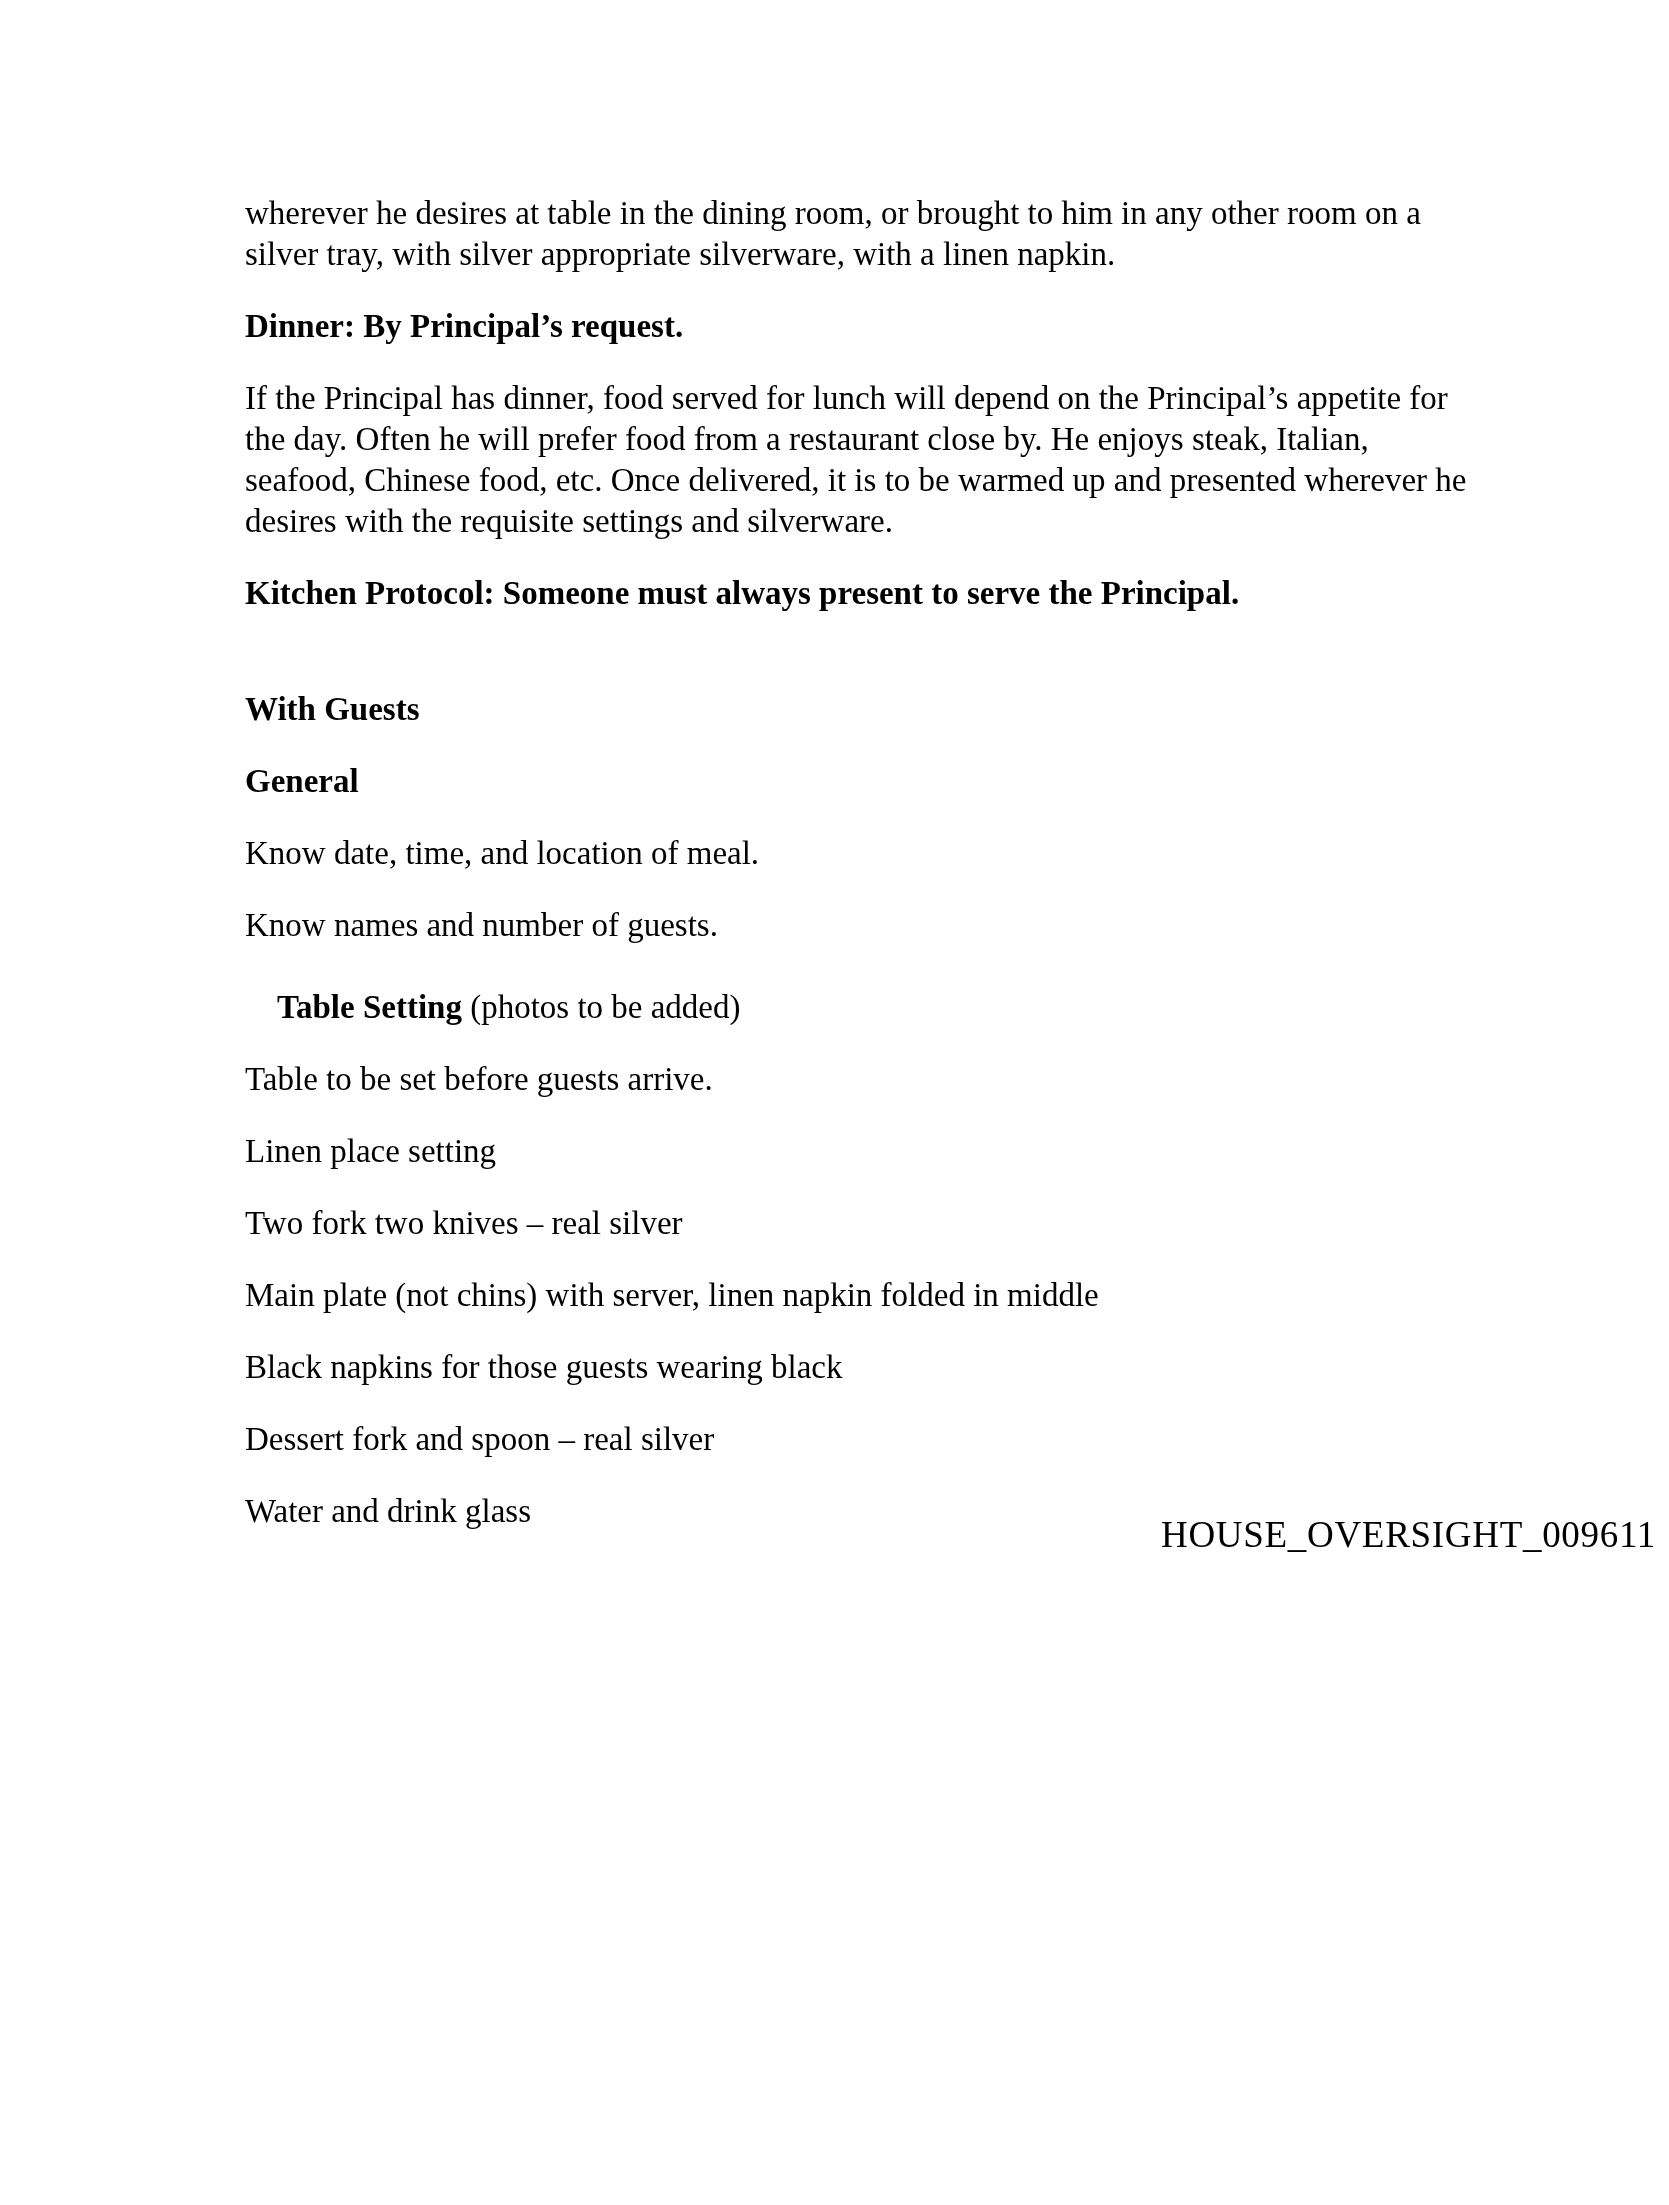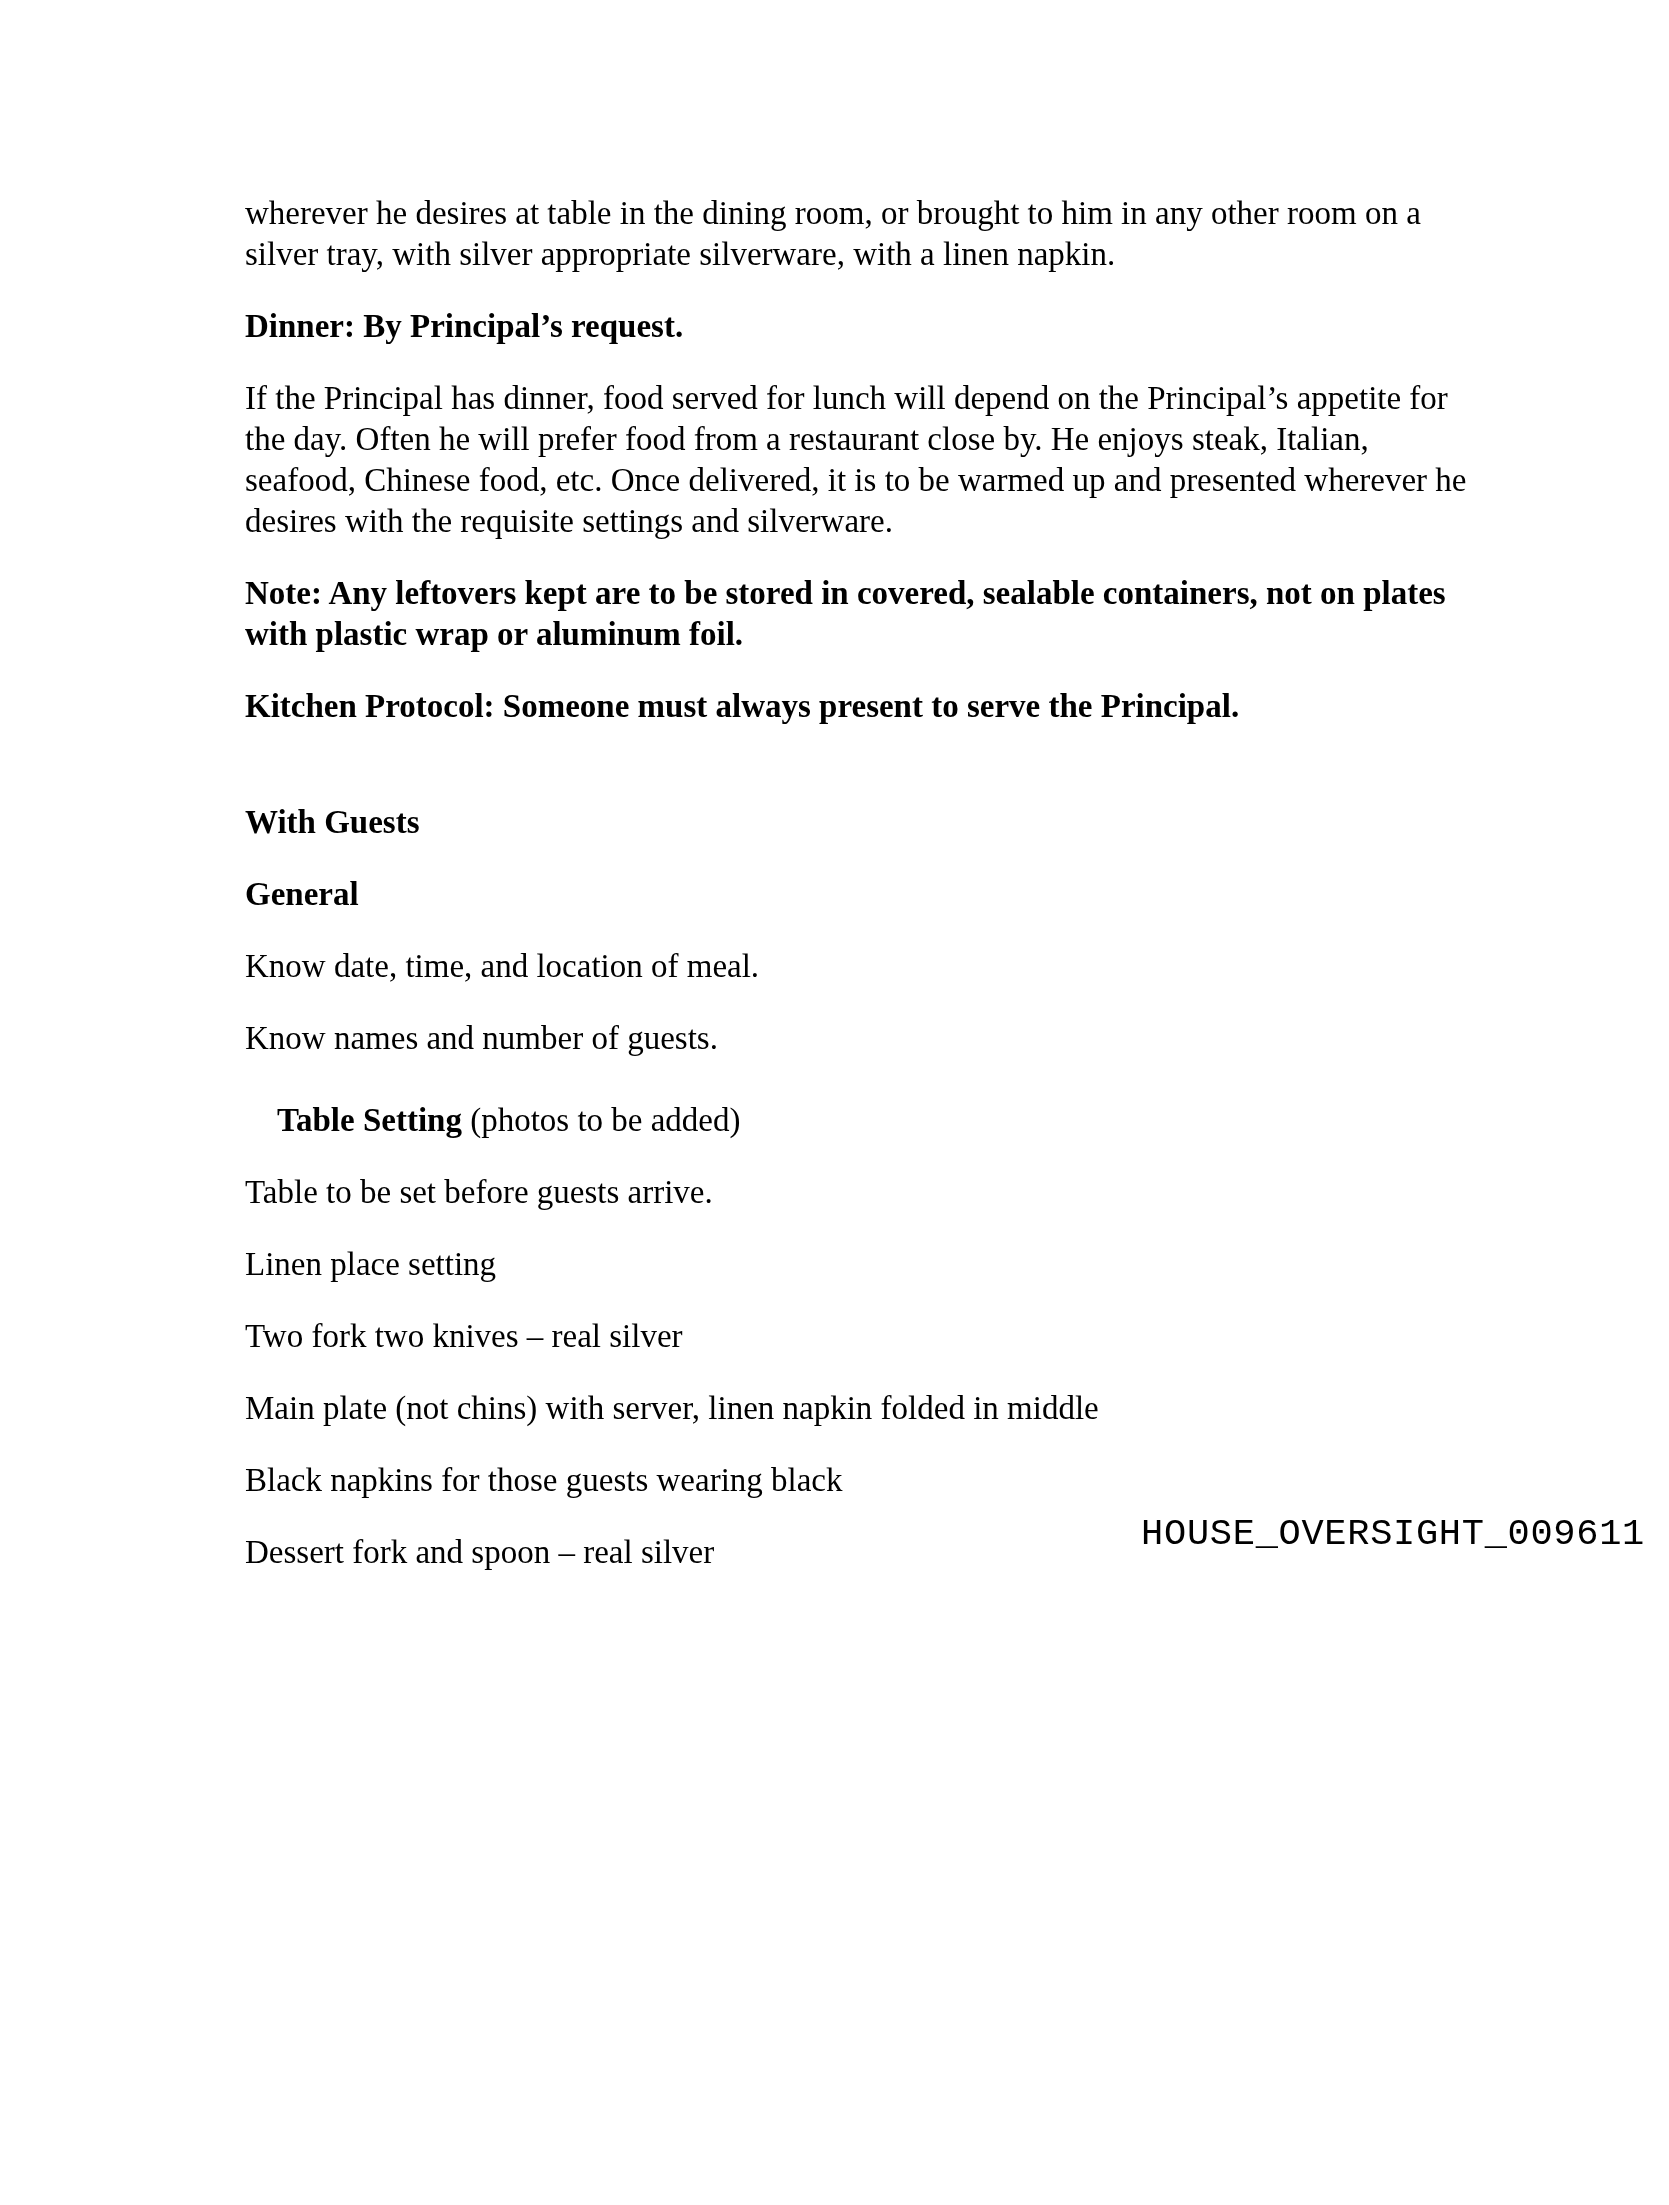--- a/index.html
+++ b/index.html
@@ -55,7 +55,6 @@
     <p>wherever he desires at table in the dining room, or brought to him in any other room on a silver tray, with silver appropriate silverware, with a linen napkin.</p>
     <p class="bold">Dinner: By Principal’s request.</p>
     <p>If the Principal has dinner, food served for lunch will depend on the Principal’s appetite for the day. Often he will prefer food from a restaurant close by. He enjoys steak, Italian, seafood, Chinese food, etc. Once delivered, it is to be warmed up and presented wherever he desires with the requisite settings and silverware.</p>
-    <p class="bold">Note: Any leftovers kept are to be stored in covered, sealable containers, not on plates with plastic wrap or aluminum foil.</p>
     <p class="bold">Kitchen Protocol: Someone must always present to serve the Principal.</p>
     <p class="bold gap-lg">With Guests</p>
     <p class="bold">General</p>

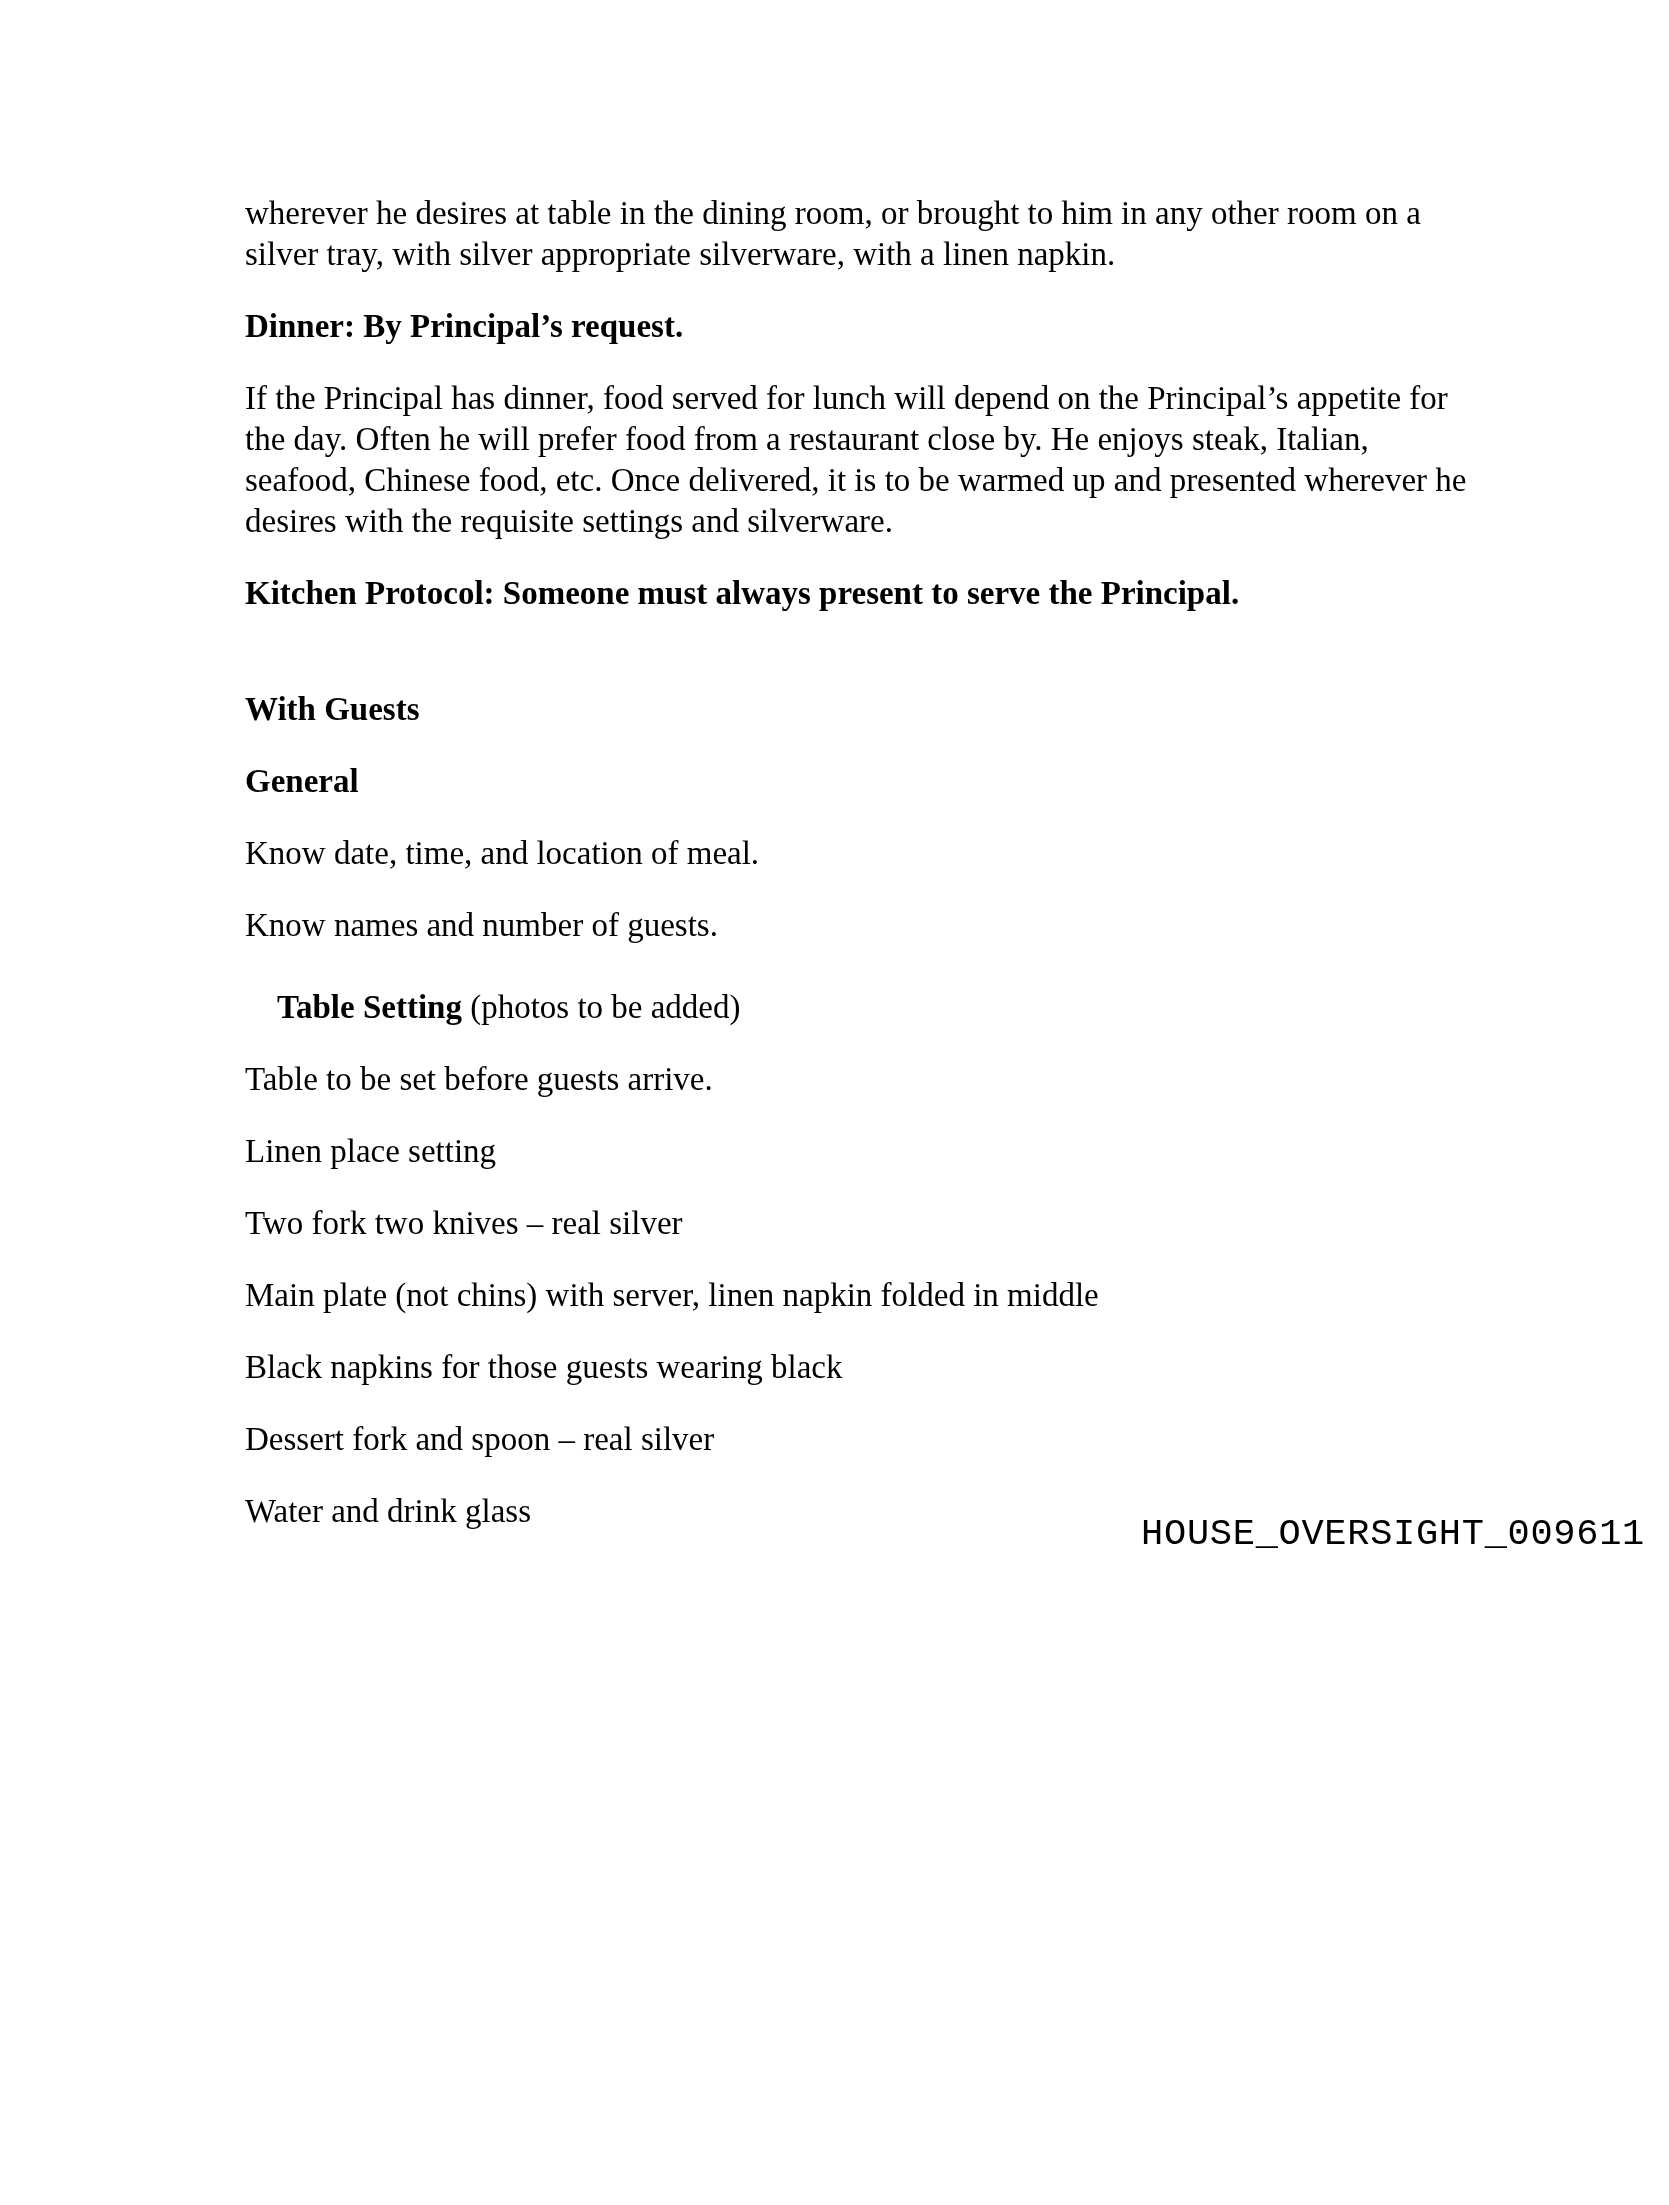--- a/index.html
+++ b/index.html
@@ -39,9 +39,9 @@
   }
   .footer-stamp {
     position: absolute;
-    right: 24px;
+    right: 13px;
     bottom: 23.6px;
-    font-family: Liberation Mono, monospace;
+    font-family: Liberation Serif, serif;
     font-size: 37px;
     line-height: 39px;
     letter-spacing: 0.7px;

